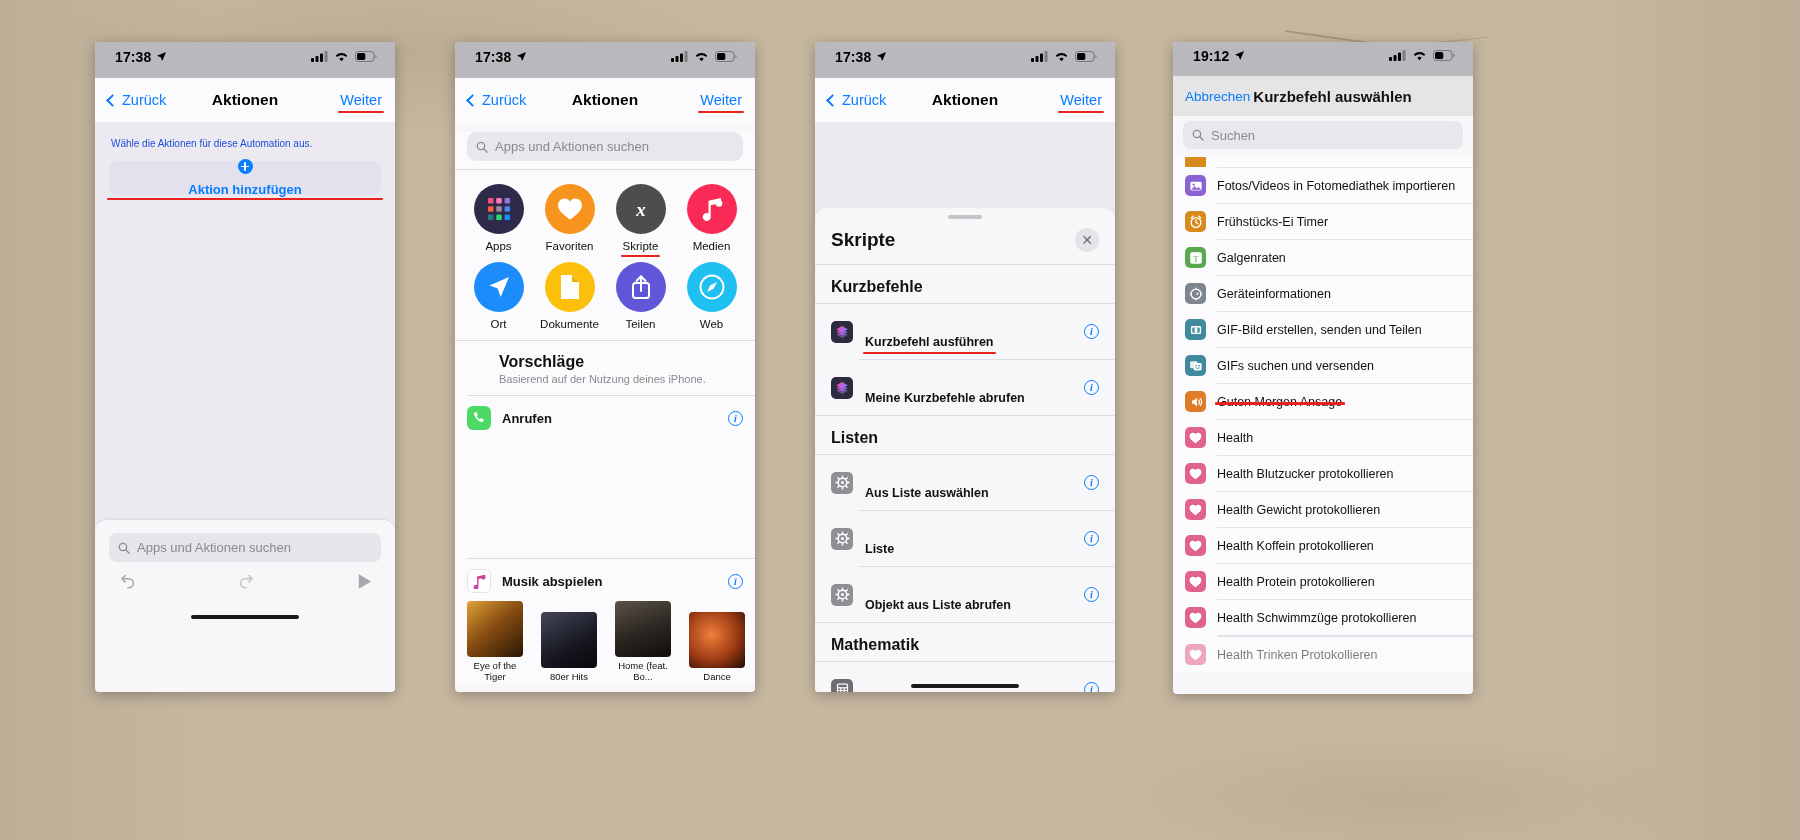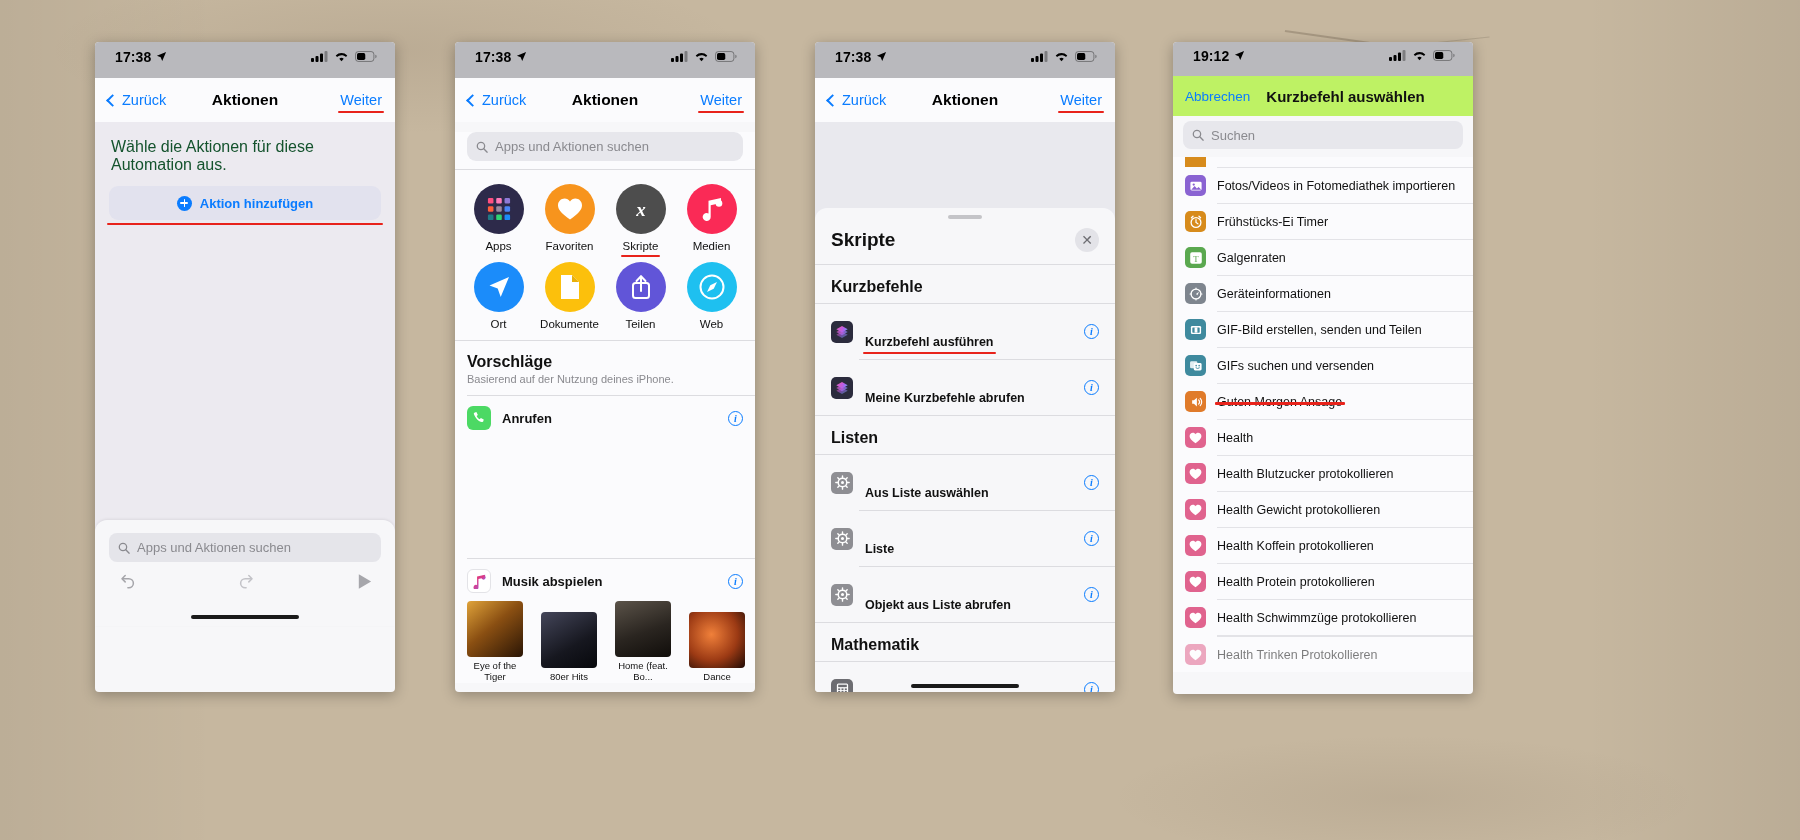--- a/index.html
+++ b/index.html
@@ -148,8 +148,8 @@
   .g-label { font-size:12.5px; font-weight:700; color:#111; flex:1;margin-top:21px; }
 
   
-  .p4-nav { height:40px; display:flex; align-items:center; gap:16px; padding:0 12px;
-    background:#bef264; }
+  .p4-nav { height:40px; display:flex; align-items:center; gap:3px; padding:0 12px;
+    background:#e5e5e5; }
   .p4-cancel { font-size:13.5px; color:#0a7cff; }
   .p4-title { font-size:15px; font-weight:700; color:#111; }
   .p4-search { margin:5px 10px 8px 10px; height:28px; background:#e7e7ec; border-radius:8px;

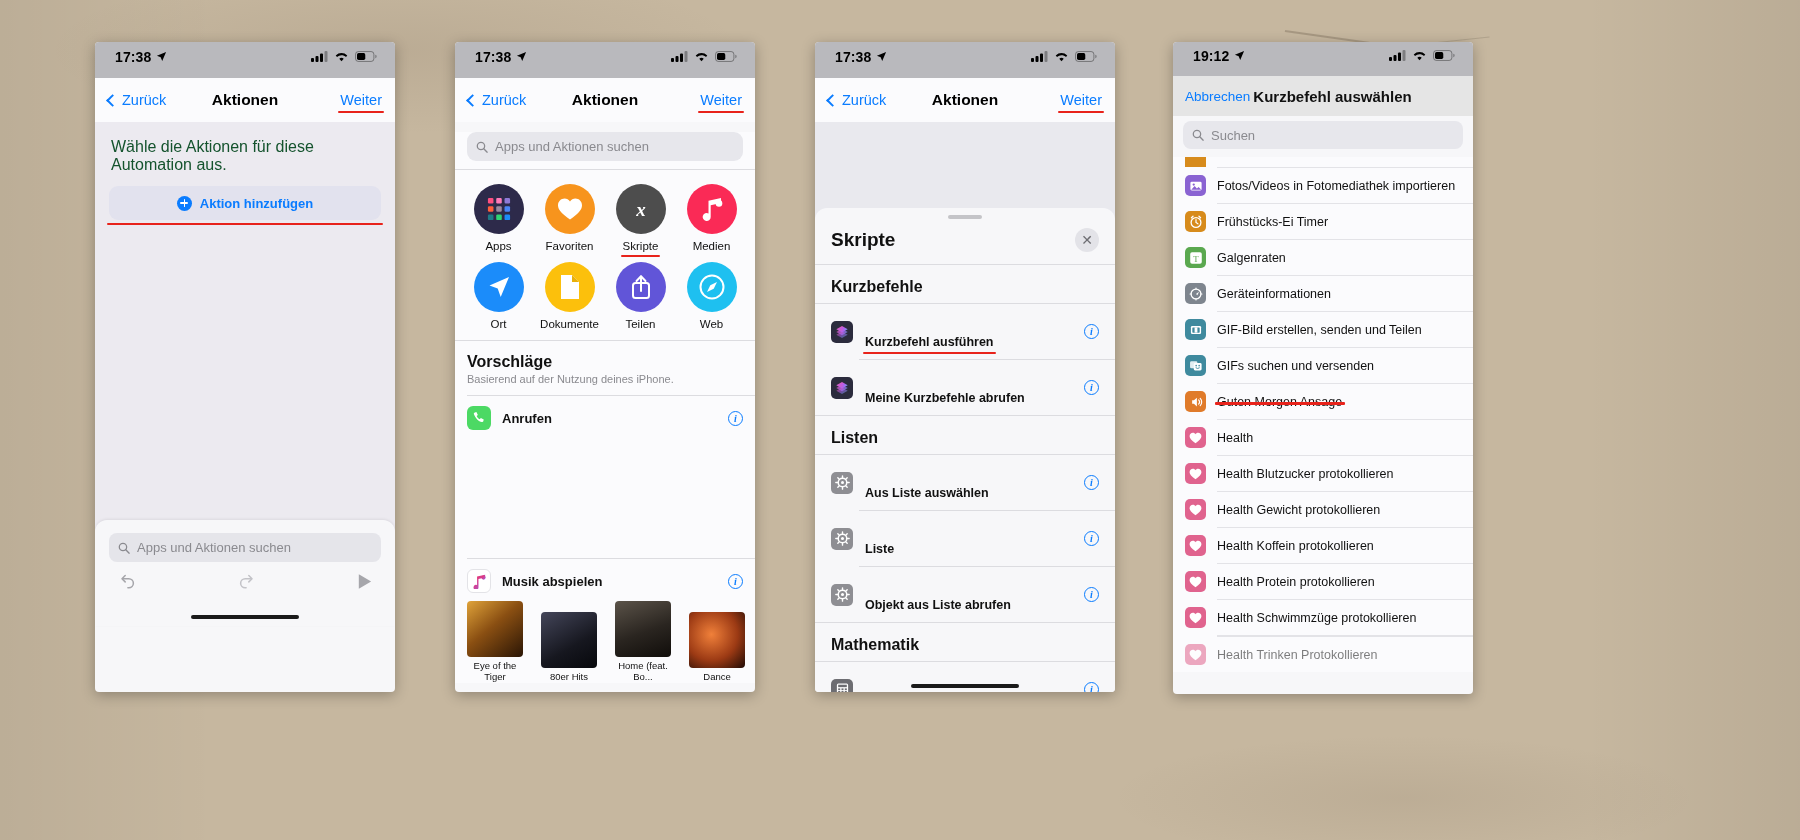--- a/index.html
+++ b/index.html
@@ -72,7 +72,7 @@
 
   
   .p1-body { background:#eceaf0; height:504px; position:relative; }
-  .p1-hint { padding:16px 16px 10px 16px; font-size:16px; color:#14532d; }
+  .p1-hint { padding:16px 16px 10px 16px; font-size:10px; color:#1d4ed8; }
   .add-action {
     margin: 2px 14px 0 14px; height:34px; background:#e2e2ee; border-radius:9px;
     display:flex; align-items:center; justify-content:center; gap:8px;

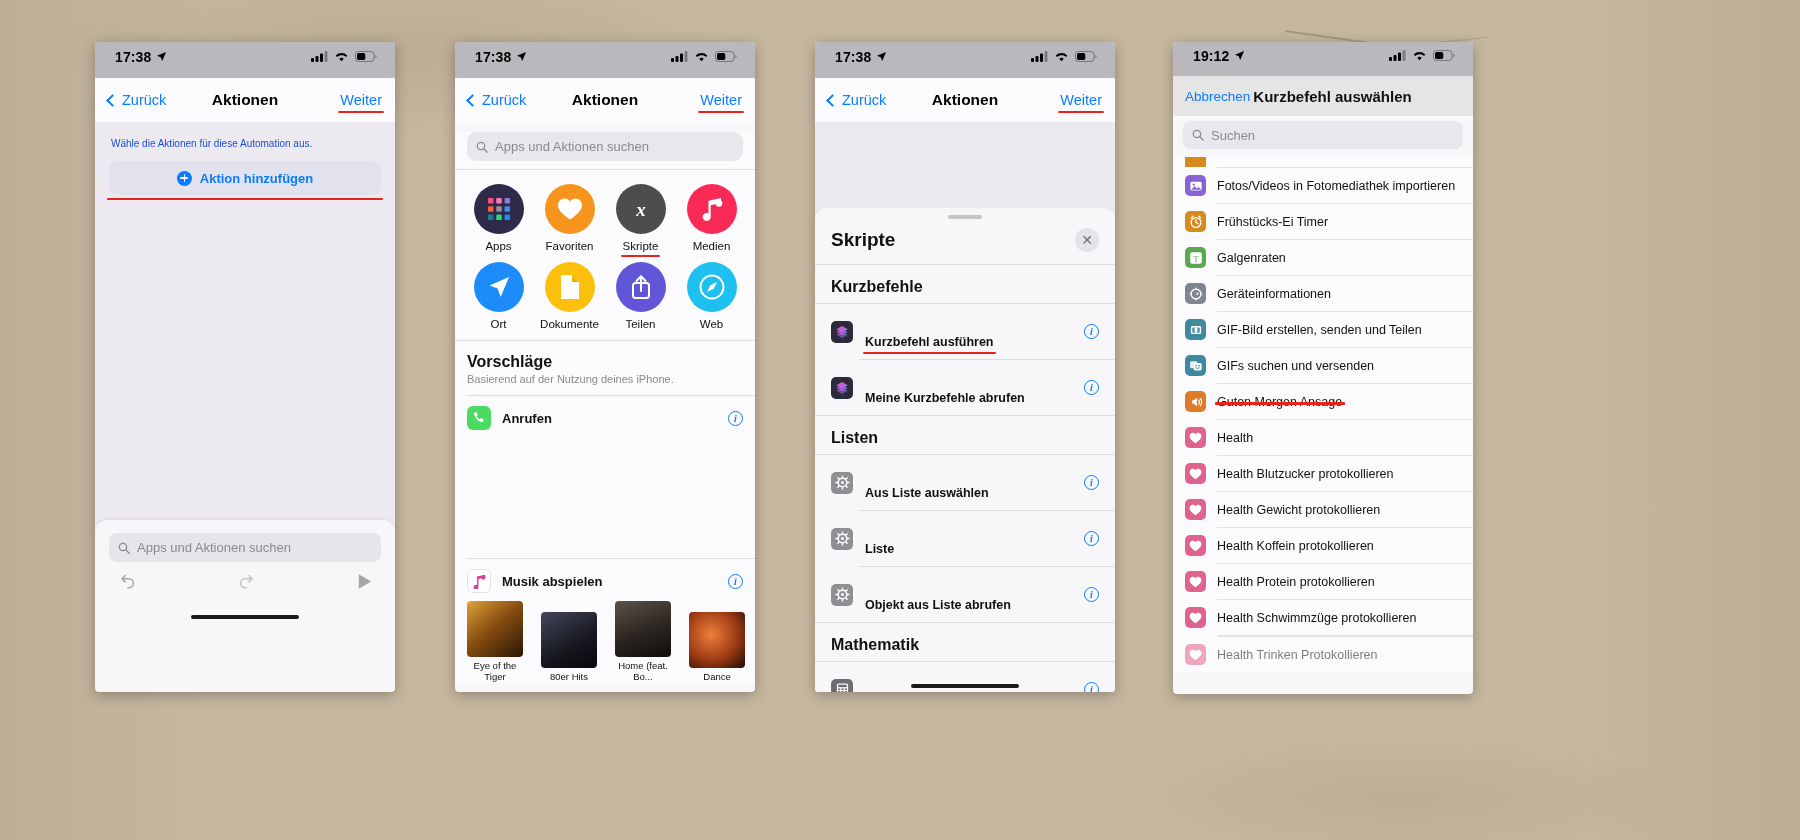--- a/index.html
+++ b/index.html
@@ -75,7 +75,7 @@
   .p1-hint { padding:16px 16px 10px 16px; font-size:10px; color:#1d4ed8; }
   .add-action {
     margin: 2px 14px 0 14px; height:34px; background:#e2e2ee; border-radius:9px;
-    display:flex; align-items:center; justify-content:center; gap:8px;
+    display:flex; align-items:center; justify-content:center; gap:8px;flex-direction:column;
   }
   .plus-circle {
     width:15px;height:15px;border-radius:50%;background:#0a7cff;position:relative;flex:none;

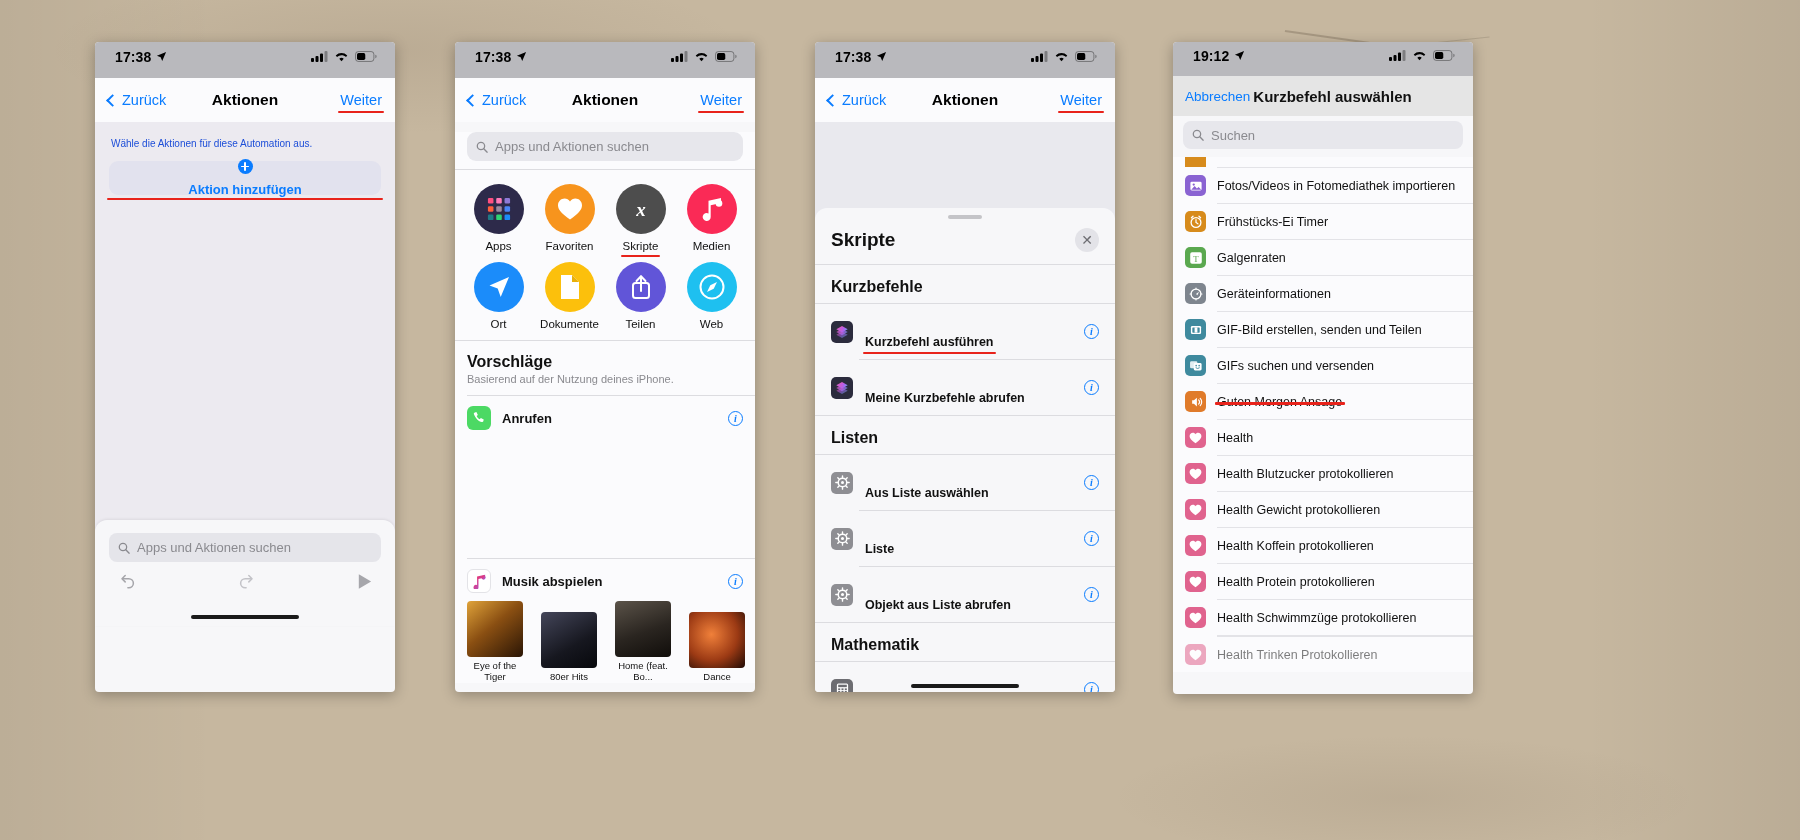--- a/index.html
+++ b/index.html
@@ -116,7 +116,7 @@
   .circ { width:50px;height:50px;border-radius:50%;display:flex;align-items:center;justify-content:center; }
   .grid-label { font-size:11.5px; color:#111; }
   .sep { height:1px; background:#dcdce0; margin-left:12px; }
-  .sec-head { padding:12px 12px 2px 12px; }
+  .sec-head { padding:12px 12px 2px 12px;margin-left:32px; }
   .sec-title { font-size:16px; font-weight:700; color:#111; }
   .sec-sub { font-size:11px; color:#8a8a8f; margin-top:2px; }
   .row2 { display:flex; align-items:center; gap:11px; padding:10px 12px; }

